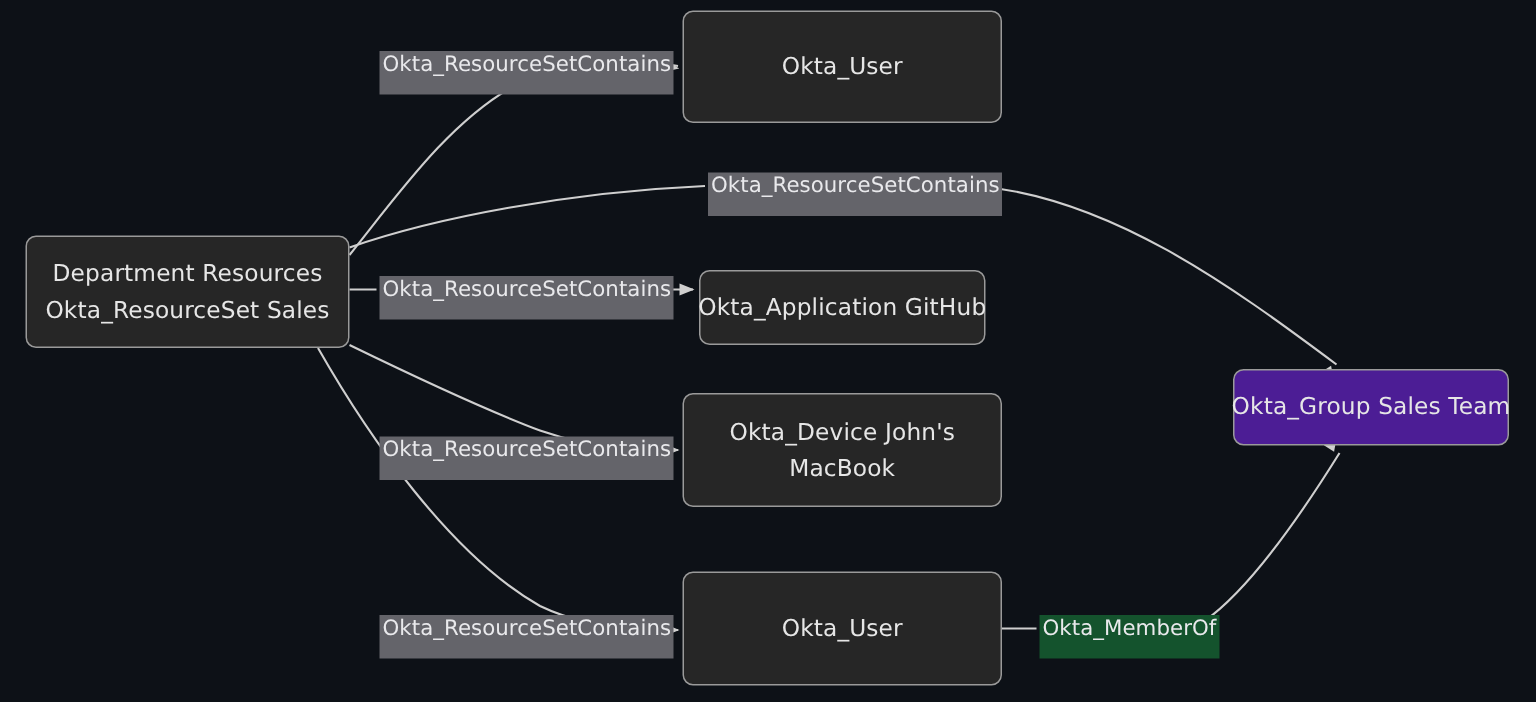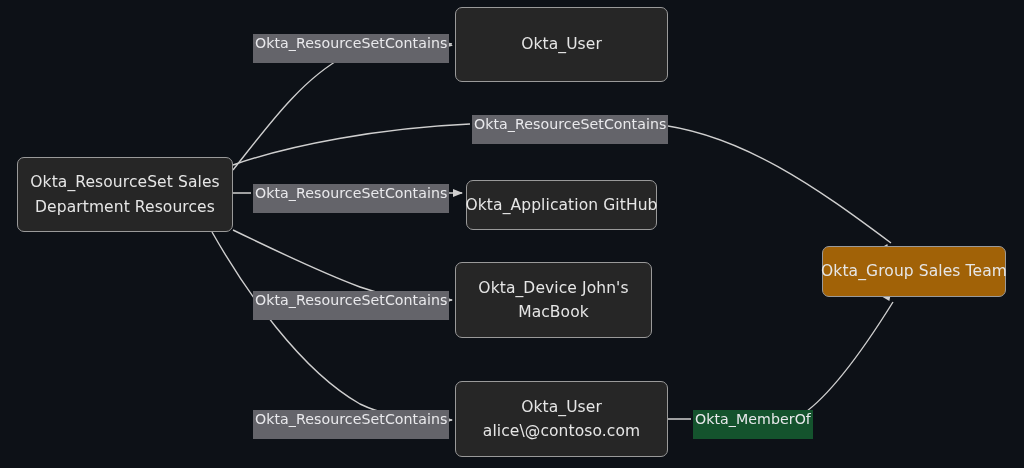--- a/index.html
+++ b/index.html
@@ -90,8 +90,8 @@
 
   <div id="nodes-group">
       <div class="node" style="left: 17px; top: 157px; width: 216px; height: 75px; background: rgb(38, 38, 38); border-color: rgb(154, 154, 154); color: rgb(230, 230, 230);">
+        <span class="line">Department Resources</span>
         <span class="line">Okta_ResourceSet Sales</span>
-        <span class="line">Department Resources</span>
       </div>
       <div class="node" style="left: 455px; top: 7px; width: 213px; height: 75px; background: rgb(38, 38, 38); border-color: rgb(154, 154, 154); color: rgb(230, 230, 230);">
         <span class="line">Okta_User</span>

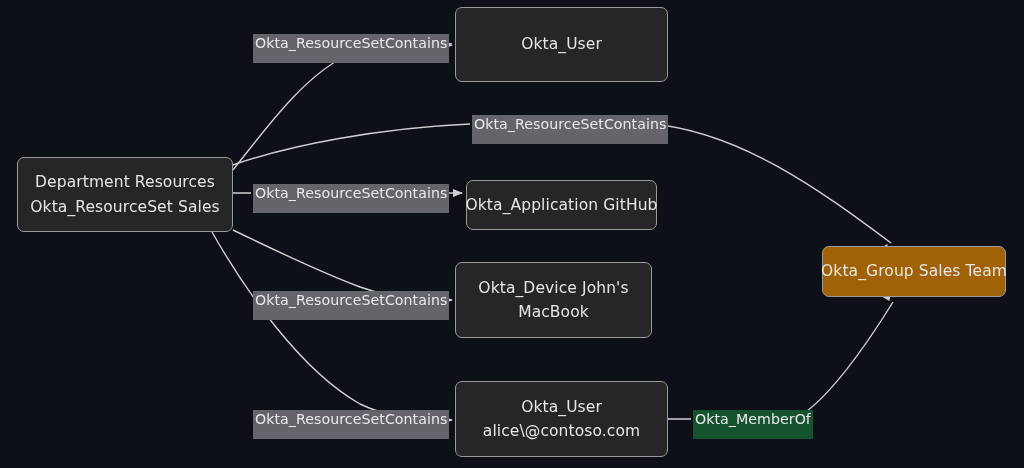--- a/index.html
+++ b/index.html
@@ -107,7 +107,7 @@
         <span class="line">Okta_User</span>
         <span class="line">alice\@contoso.com</span>
       </div>
-      <div class="node" style="left: 822px; top: 246px; width: 184px; height: 51px; background: #a16207; border-color: rgb(154, 154, 154); color: rgb(230, 230, 230);">
+      <div class="node" style="left: 822px; top: 246px; width: 184px; height: 51px; background: #4c1d95; border-color: rgb(154, 154, 154); color: rgb(230, 230, 230);">
         <span class="line">Okta_Group Sales Team</span>
       </div>
     </div>

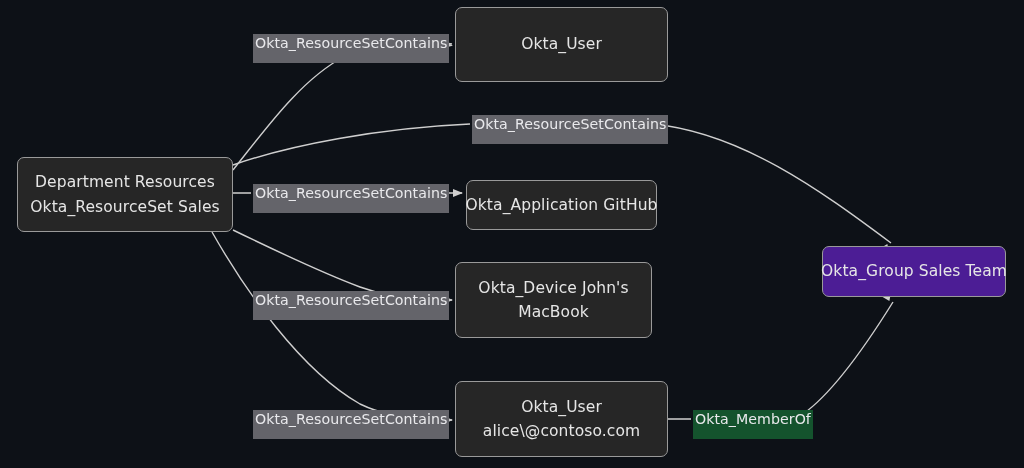--- a/index.html
+++ b/index.html
@@ -99,7 +99,7 @@
       <div class="node" style="left: 466px; top: 180px; width: 191px; height: 50px; background: rgb(38, 38, 38); border-color: rgb(154, 154, 154); color: rgb(230, 230, 230);">
         <span class="line">Okta_Application GitHub</span>
       </div>
-      <div class="node" style="left: 455px; top: 262px; width: 197px; height: 76px; background: rgb(38, 38, 38); border-color: rgb(154, 154, 154); color: rgb(230, 230, 230);">
+      <div class="node" style="left: 455px; top: 262px; width: 213px; height: 76px; background: rgb(38, 38, 38); border-color: rgb(154, 154, 154); color: rgb(230, 230, 230);">
         <span class="line">Okta_Device John's</span>
         <span class="line">MacBook</span>
       </div>

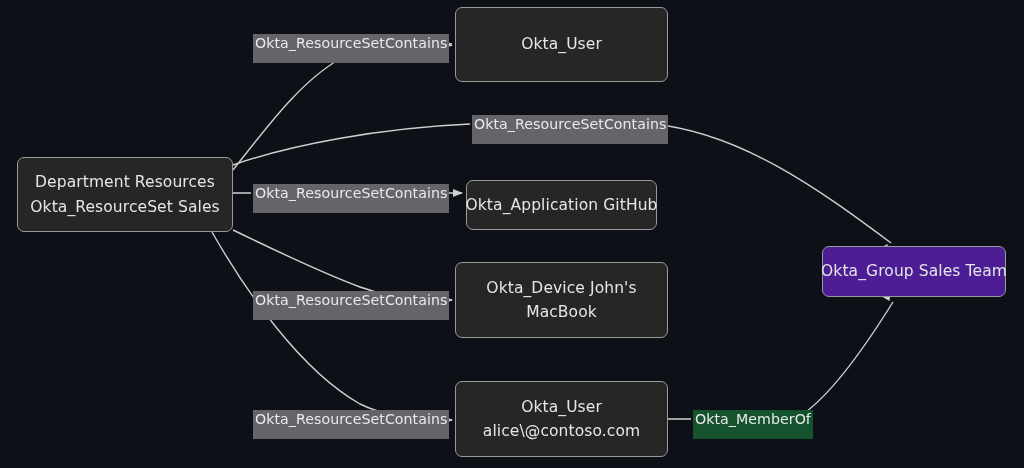--- a/index.html
+++ b/index.html
@@ -105,7 +105,6 @@
       </div>
       <div class="node" style="left: 455px; top: 381px; width: 213px; height: 76px; background: rgb(38, 38, 38); border-color: rgb(154, 154, 154); color: rgb(230, 230, 230);">
         <span class="line">Okta_User</span>
-        <span class="line">alice\@contoso.com</span>
       </div>
       <div class="node" style="left: 822px; top: 246px; width: 184px; height: 51px; background: #4c1d95; border-color: rgb(154, 154, 154); color: rgb(230, 230, 230);">
         <span class="line">Okta_Group Sales Team</span>

